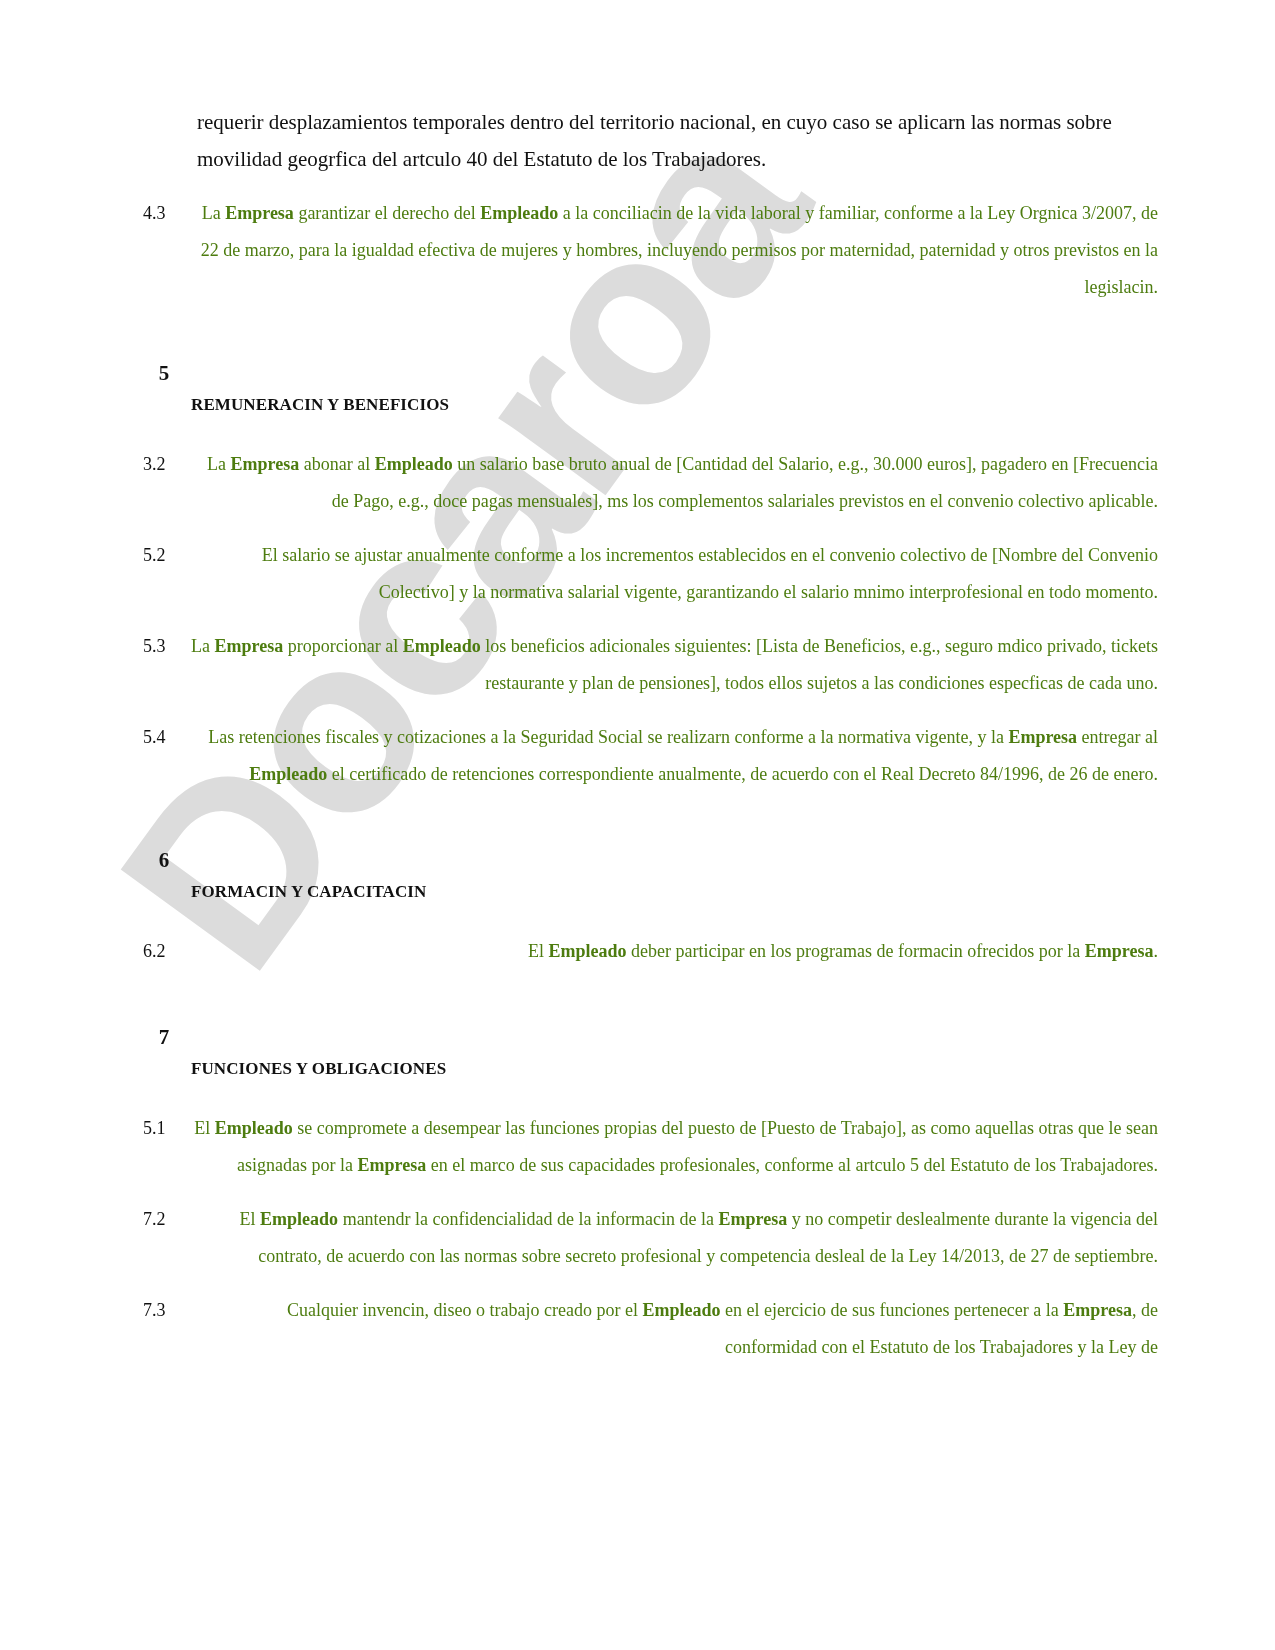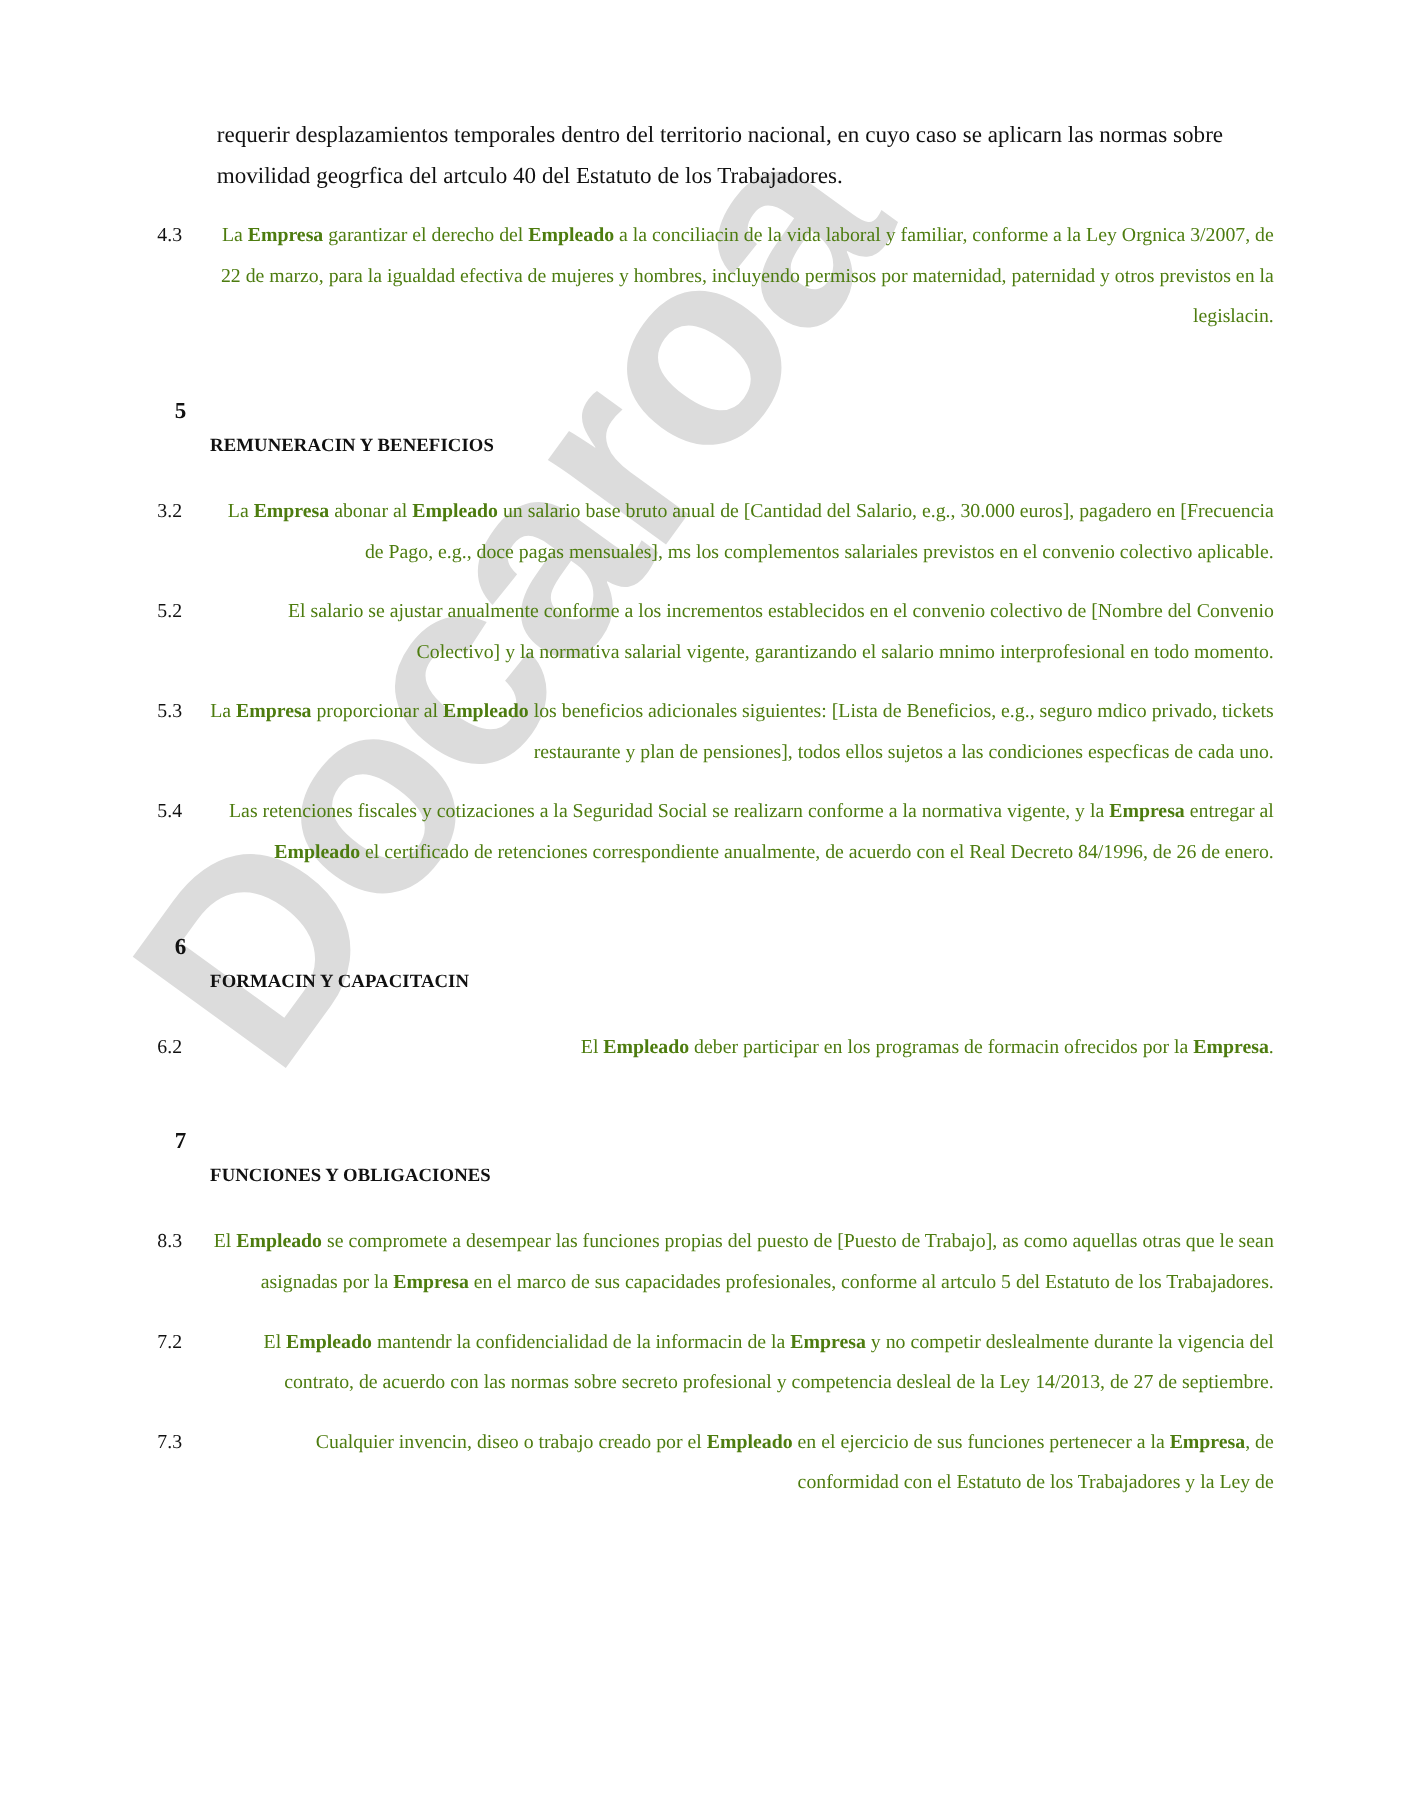--- a/index.html
+++ b/index.html
@@ -154,7 +154,7 @@
         <div class="heading-text">FUNCIONES Y OBLIGACIONES</div>
       </div>
       <div class="para-row">
-        <div class="para-num">8.3</div>
+        <div class="para-num">5.1</div>
         <div class="para-body">El <b>Empleado</b> se compromete a desempear las funciones propias del puesto de [Puesto de Trabajo], as como aquellas otras que le sean asignadas por la <b>Empresa</b> en el marco de sus capacidades profesionales, conforme al artculo 5 del Estatuto de los Trabajadores.</div>
       </div>
       <div class="para-row">

